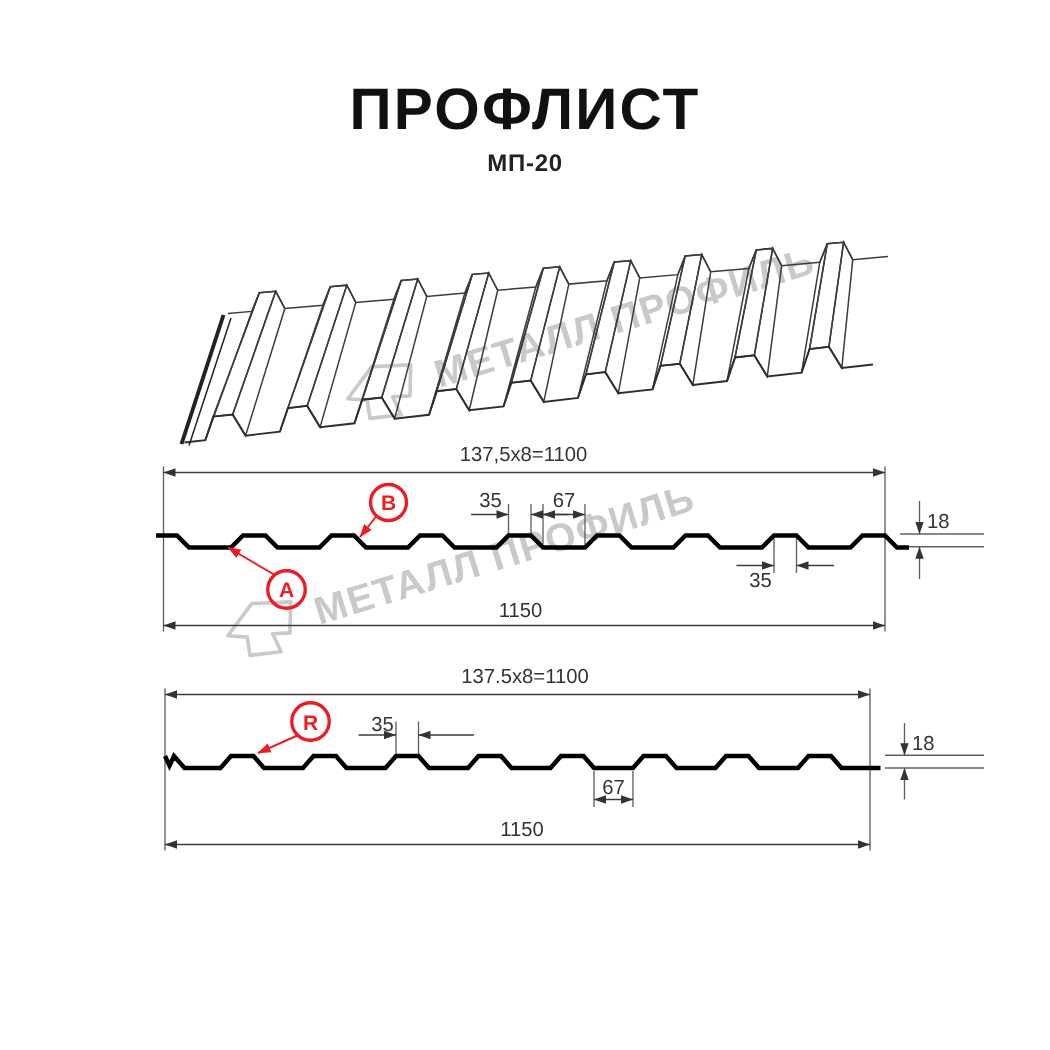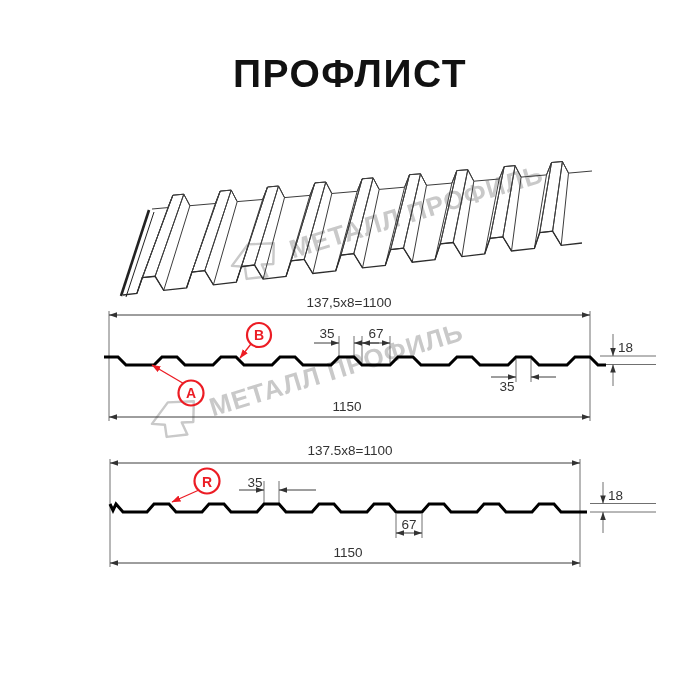--- a/index.html
+++ b/index.html
@@ -30,6 +30,7 @@
 <div class="page">
 
   <div class="title">ПРОФЛИСТ</div>
+  <div class="subtitle">МП-20</div>
 
   <div class="watermark wm1">
     <svg class="wm-logo" width="56" height="46" viewBox="0 0 60 48">

